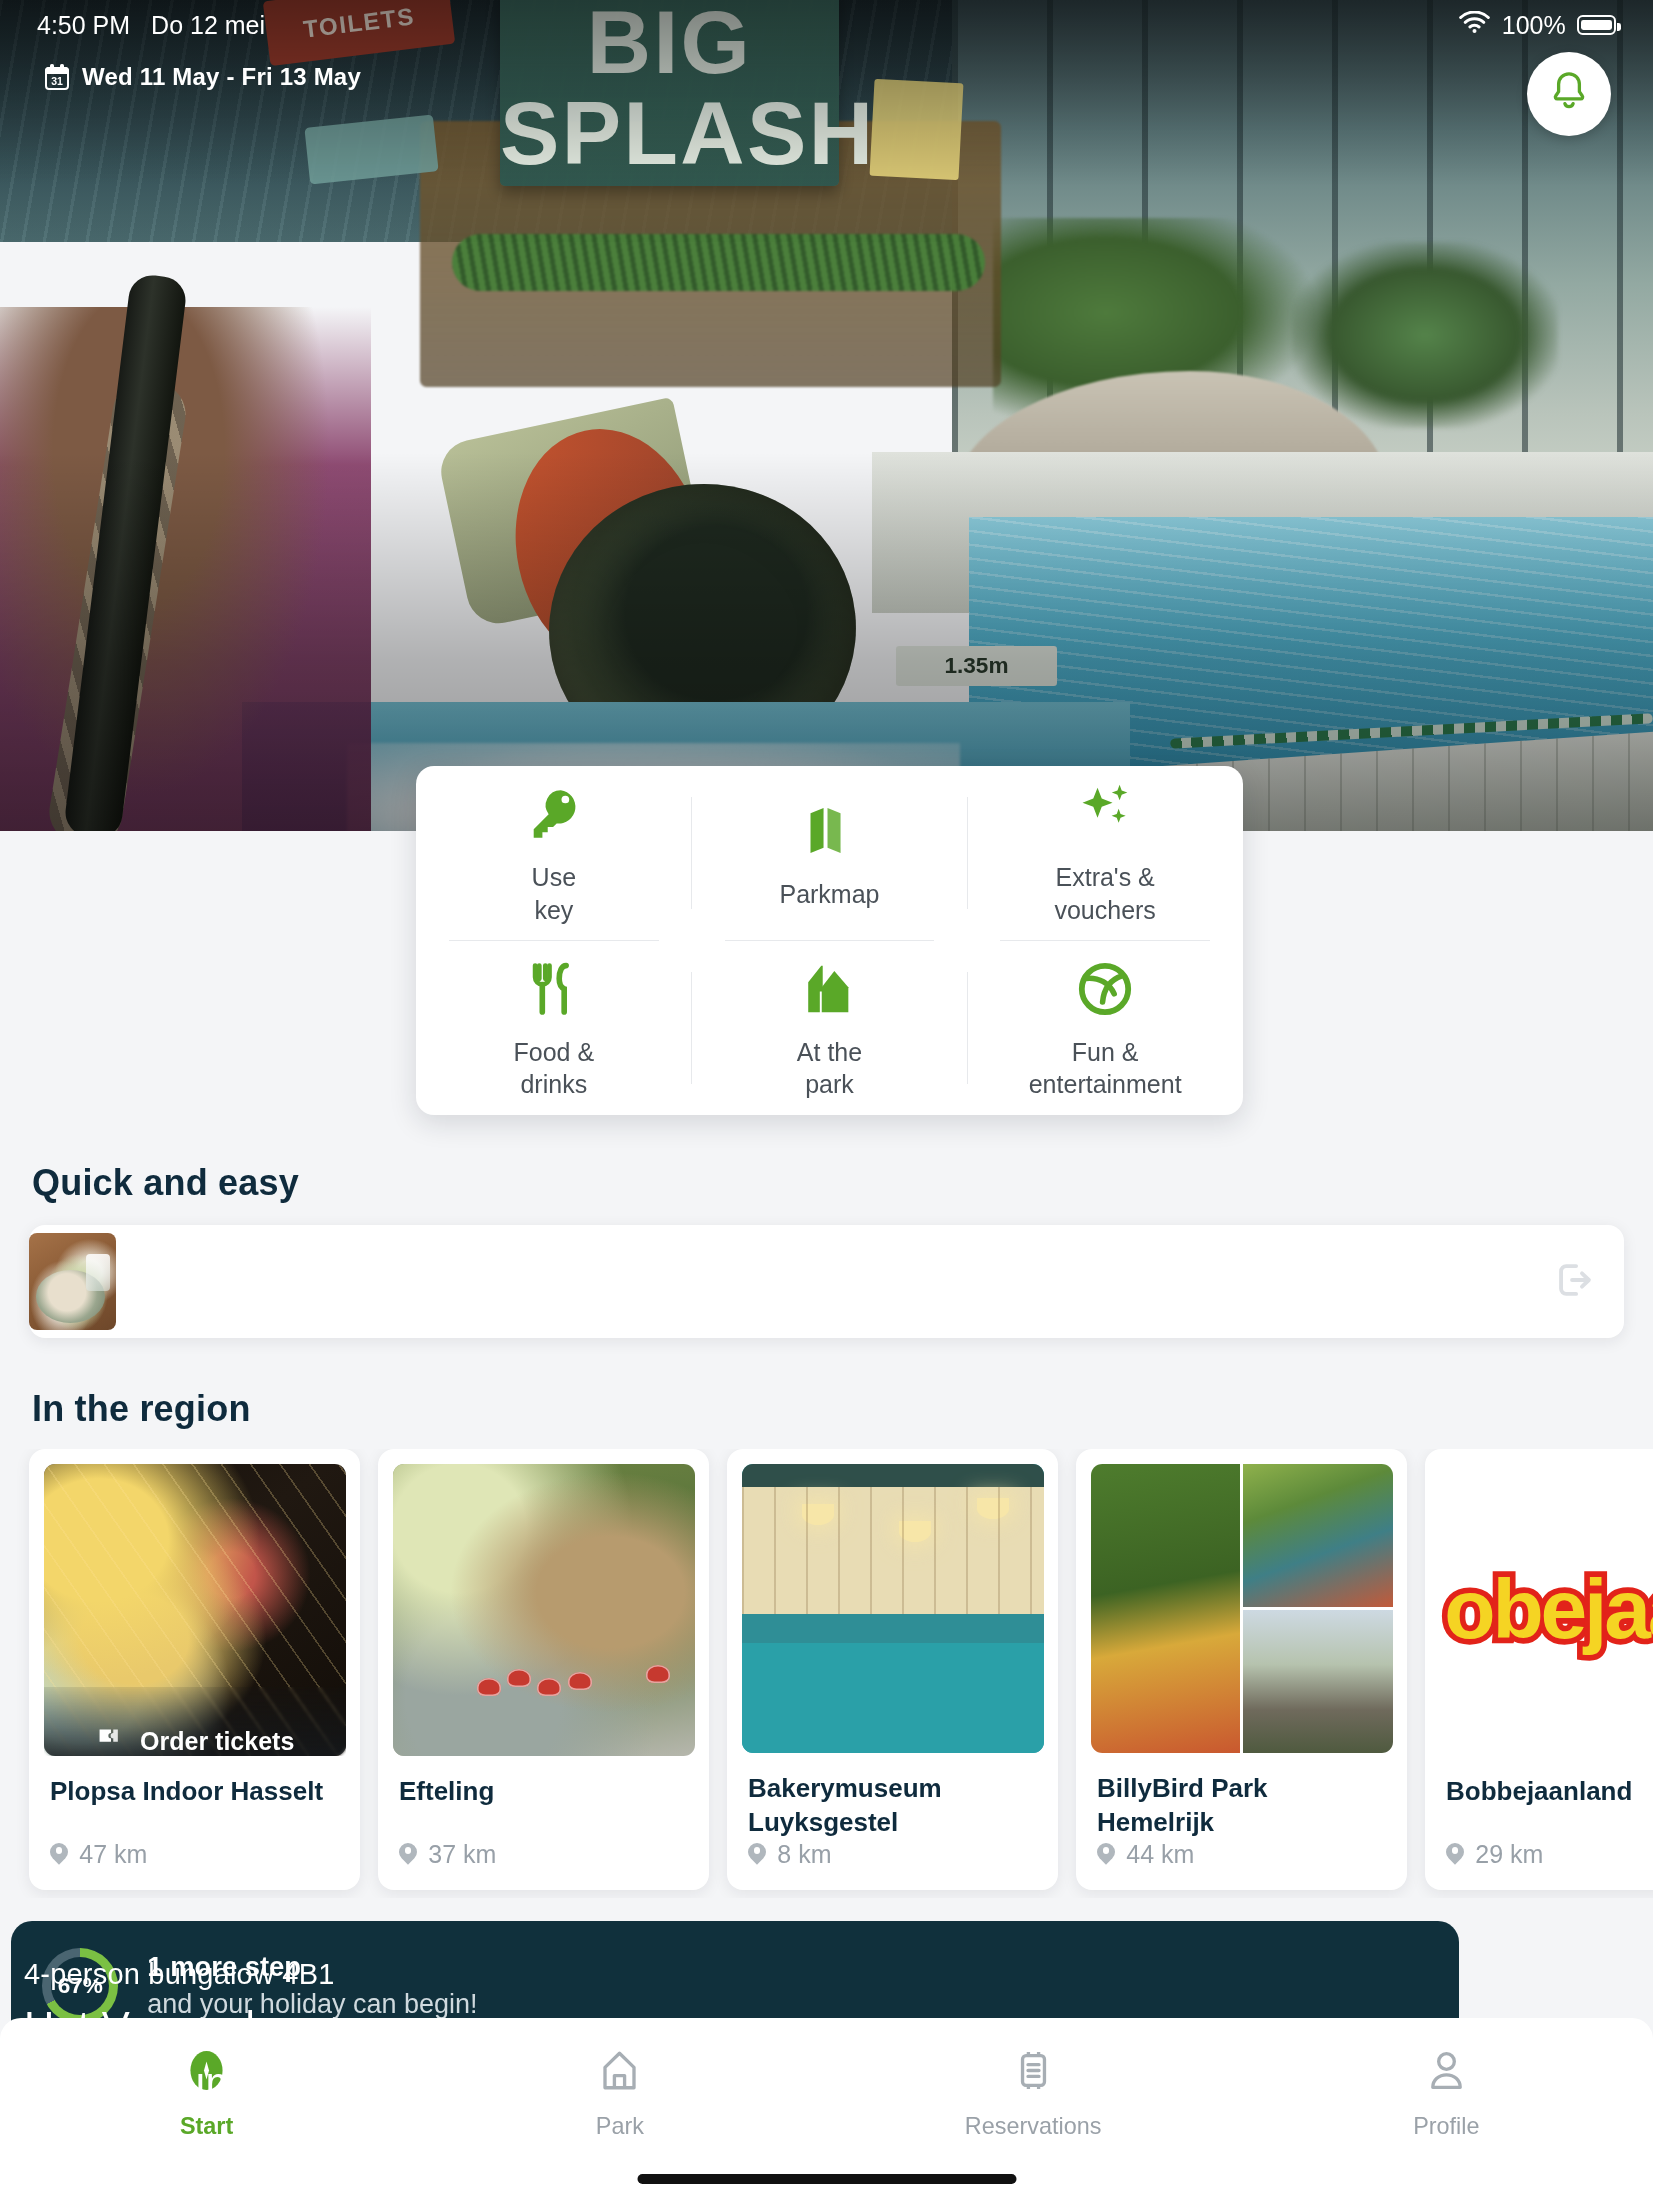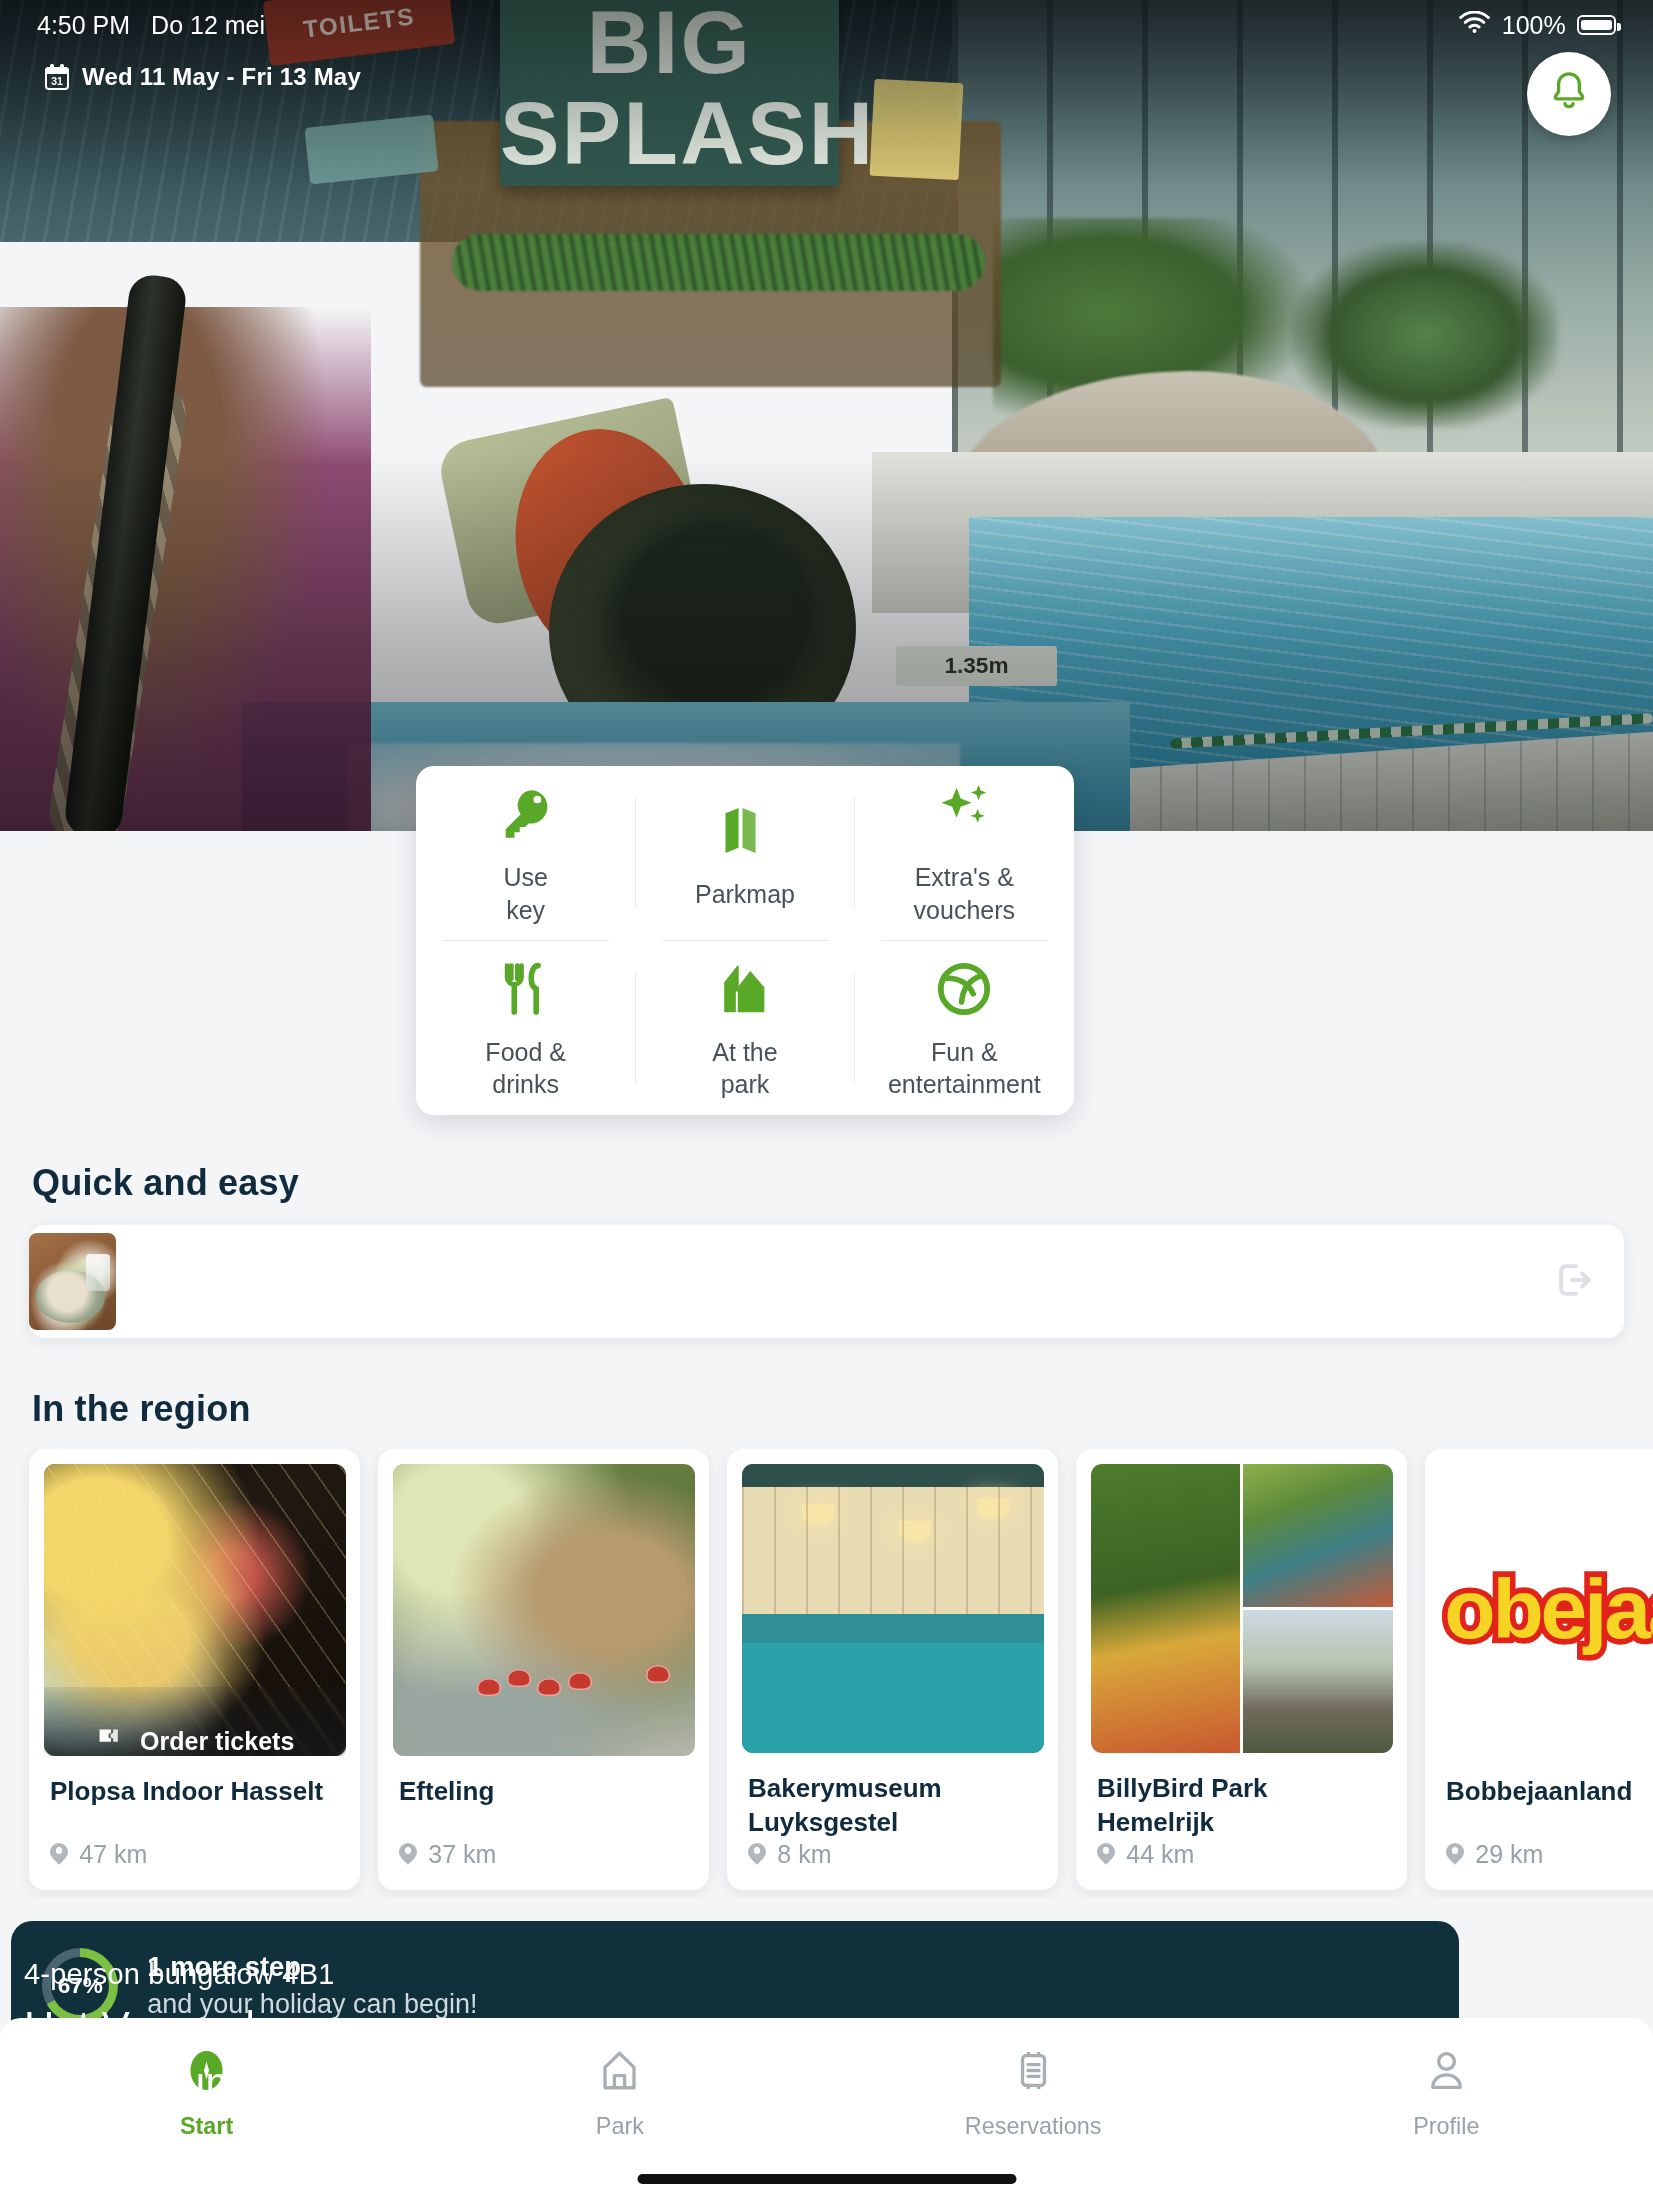--- a/index.html
+++ b/index.html
@@ -214,7 +214,7 @@
 
   
   .qa-card{
-    position:absolute; left:416px; top:766px; width:658px; height:349px;
+    position:absolute; left:416px; top:766px; width:827px; height:349px;
     background:#fff; border-radius:18px; z-index:35;
     box-shadow:0 8px 27.4px rgba(20,30,40,.14);
     display:grid; grid-template-columns:1fr 1fr 1fr; grid-template-rows:1fr 1fr;

